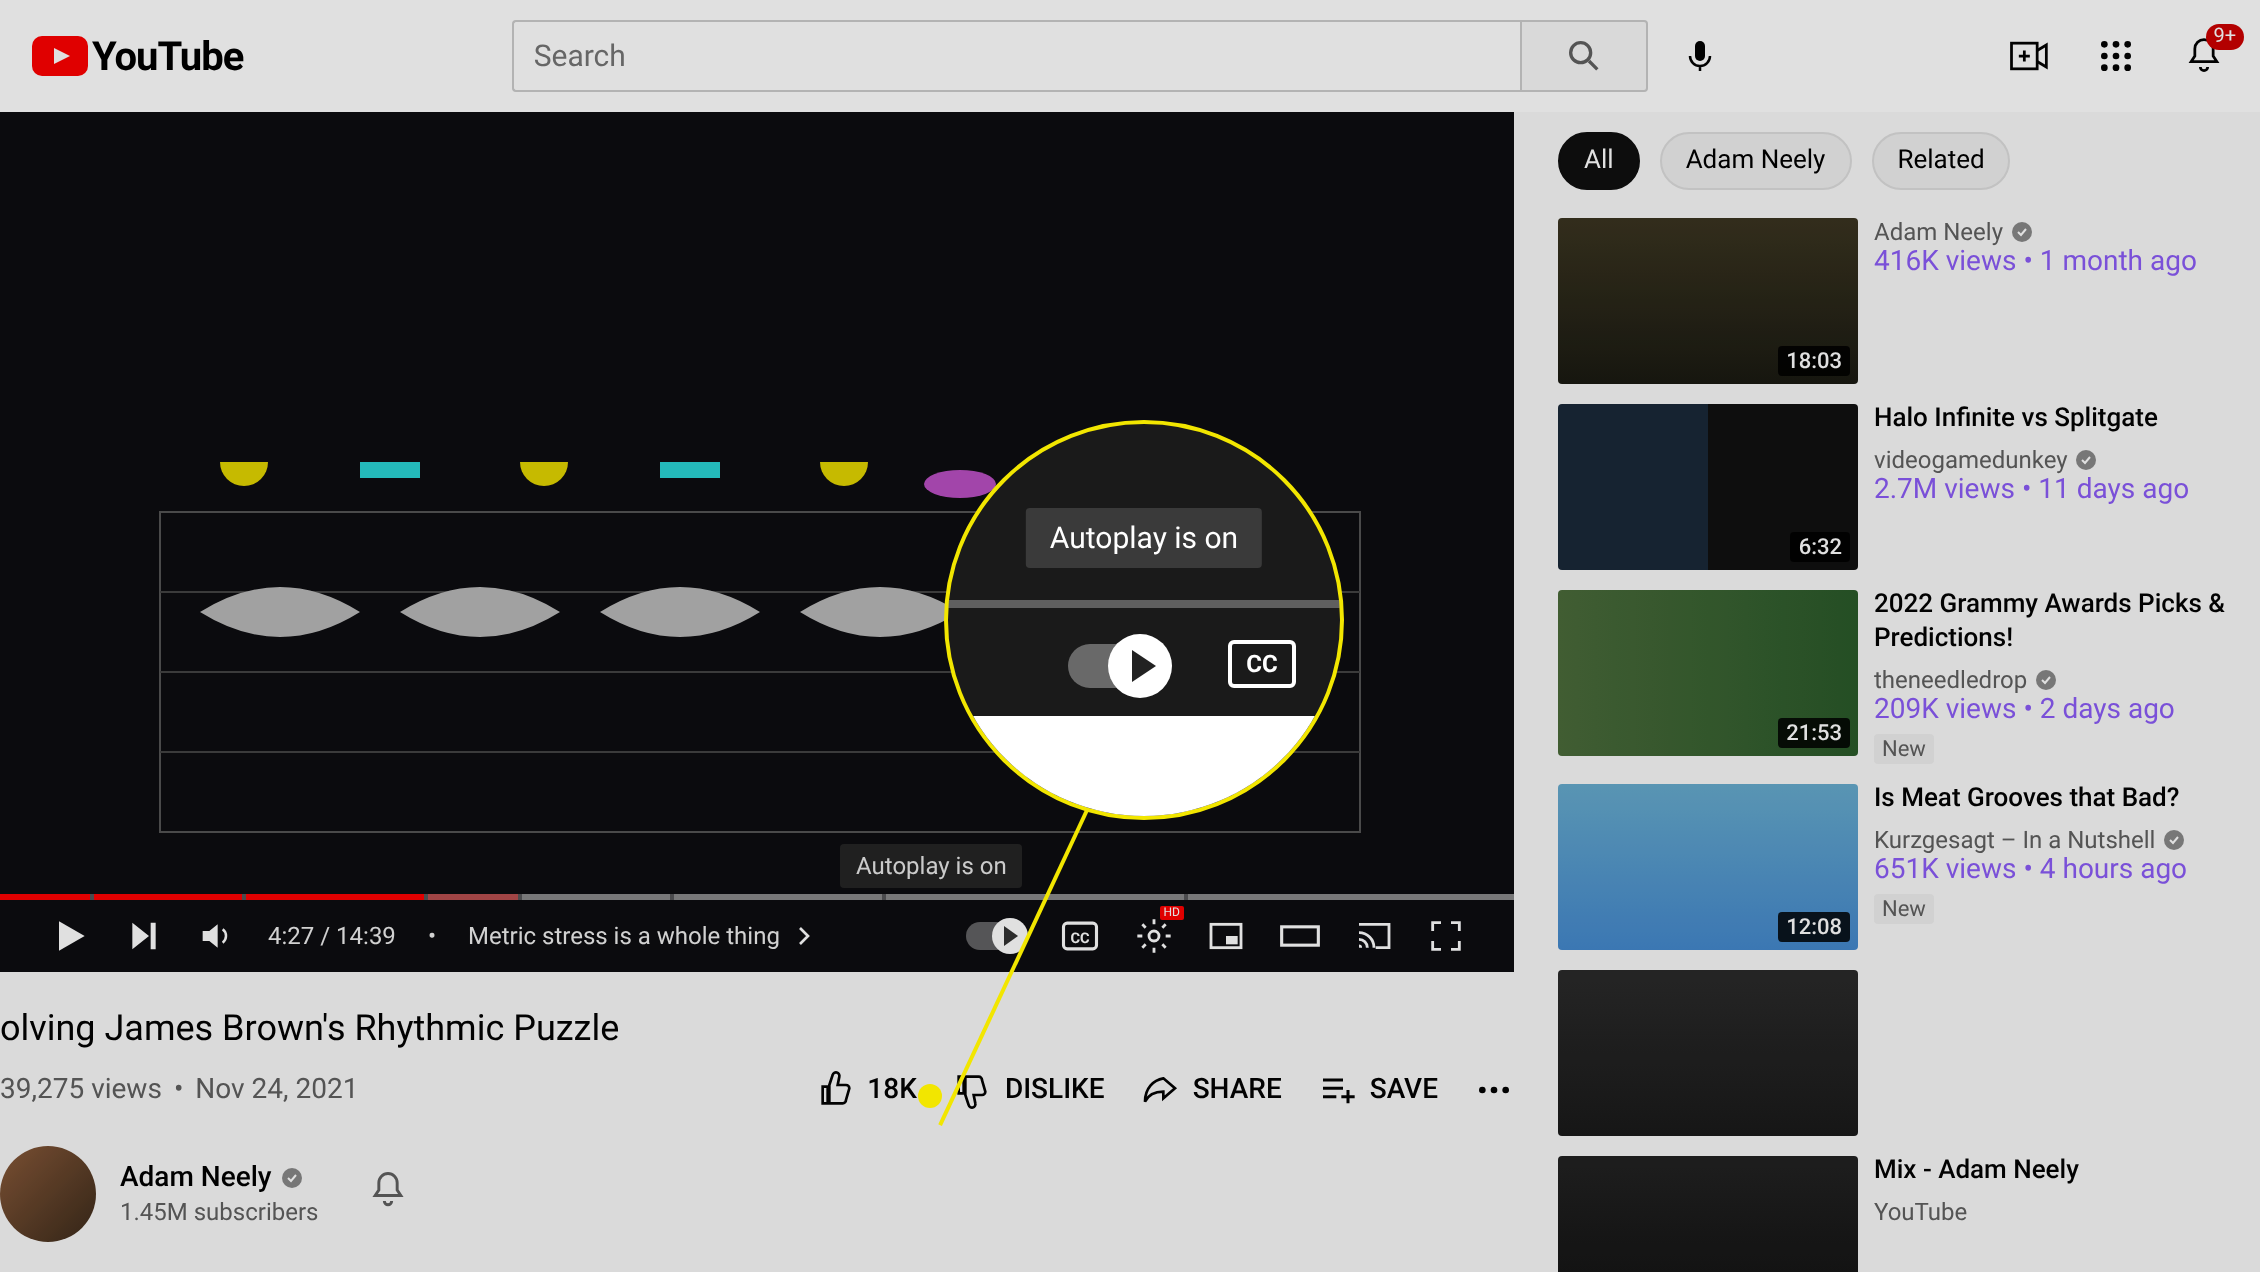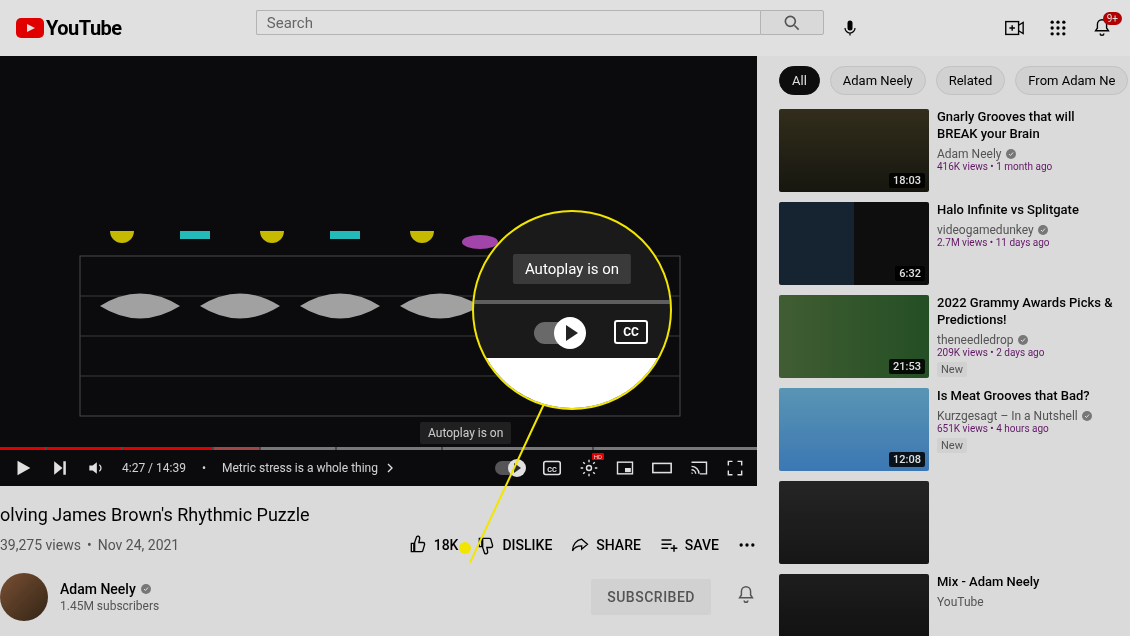--- a/index.html
+++ b/index.html
@@ -13,7 +13,7 @@
 .logo { display: flex; align-items: center; gap: 2px; font-weight: 700; font-size: 20px; letter-spacing: -0.5px; }
 .logo svg { width: 28px; height: 20px; }
 .search-wrap { flex: 1; display: flex; justify-content: center; }
-.search-box { display: flex; width: 568px; height: 25px; }
+.search-box { display: flex; width: 568px; height: 36px; }
 .search-input { flex: 1; border: 1px solid #ccc; border-right: none; border-radius: 2px 0 0 2px; padding: 0 10px; font-size: 15px; background: #fff; }
 .search-btn { width: 64px; border: 1px solid #ccc; background: #f8f8f8; border-radius: 0 2px 2px 0; display: flex; align-items: center; justify-content: center; cursor: pointer; }
 .mic-btn { width: 36px; height: 36px; margin-left: 8px; border-radius: 50%; display: flex; align-items: center; justify-content: center; cursor: pointer; }

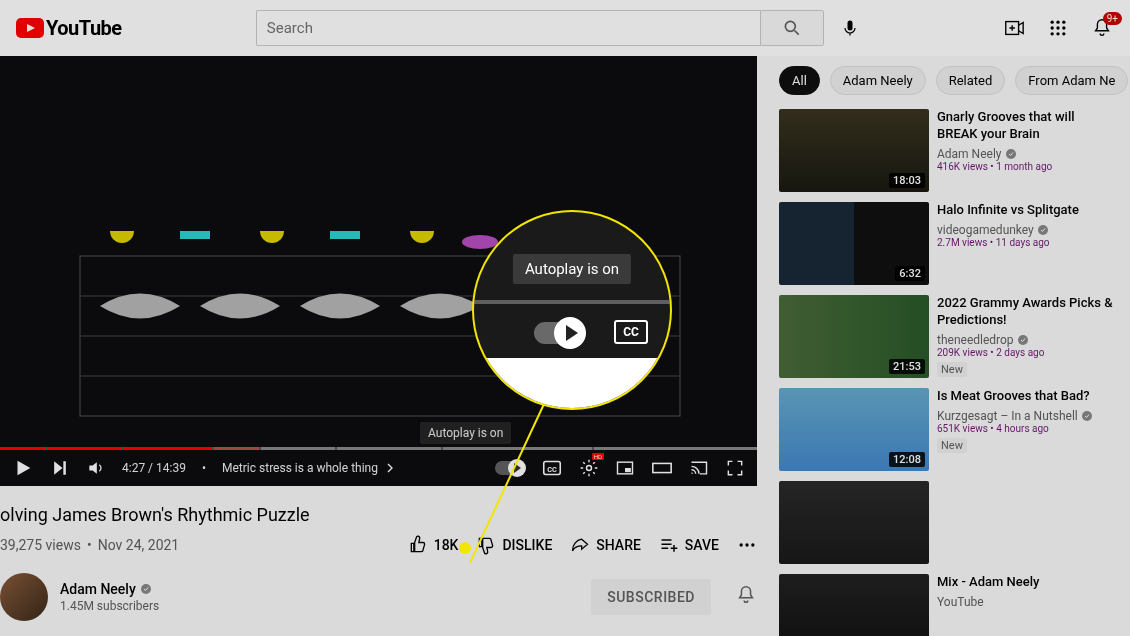--- a/index.html
+++ b/index.html
@@ -328,7 +328,6 @@
       <div class="chip active">All</div>
       <div class="chip">Adam Neely</div>
       <div class="chip">Related</div>
-      <div class="chip">From Adam Ne</div>
 
     </div>
     <div id="recs">

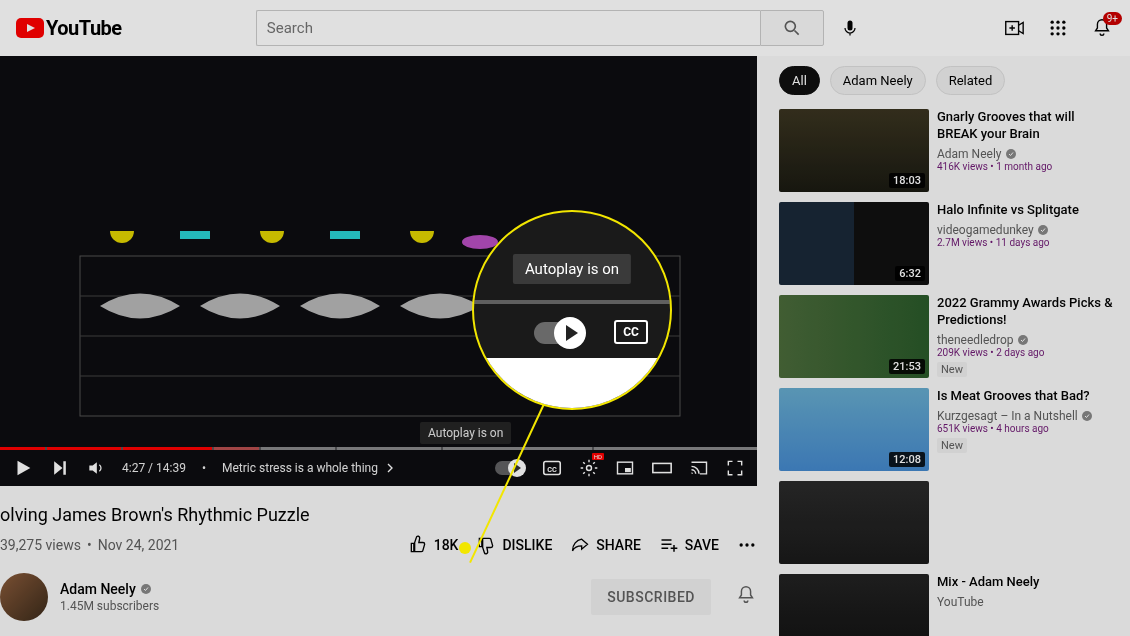--- a/index.html
+++ b/index.html
@@ -336,7 +336,6 @@
             <div class="thumb-dur">18:03</div>
           </div>
     <div class="rec-info">
-      <div class="rec-title">Gnarly Grooves that will BREAK your Brain</div>
       <div class="rec-channel">Adam Neely <svg class="verified" viewBox="0 0 24 24">
                 <circle cx="12" cy="12" r="10" fill="#888"></circle>
                 <path d="M8 12 l3 3 l5 -6" stroke="#fff" stroke-width="2" fill="none"></path>

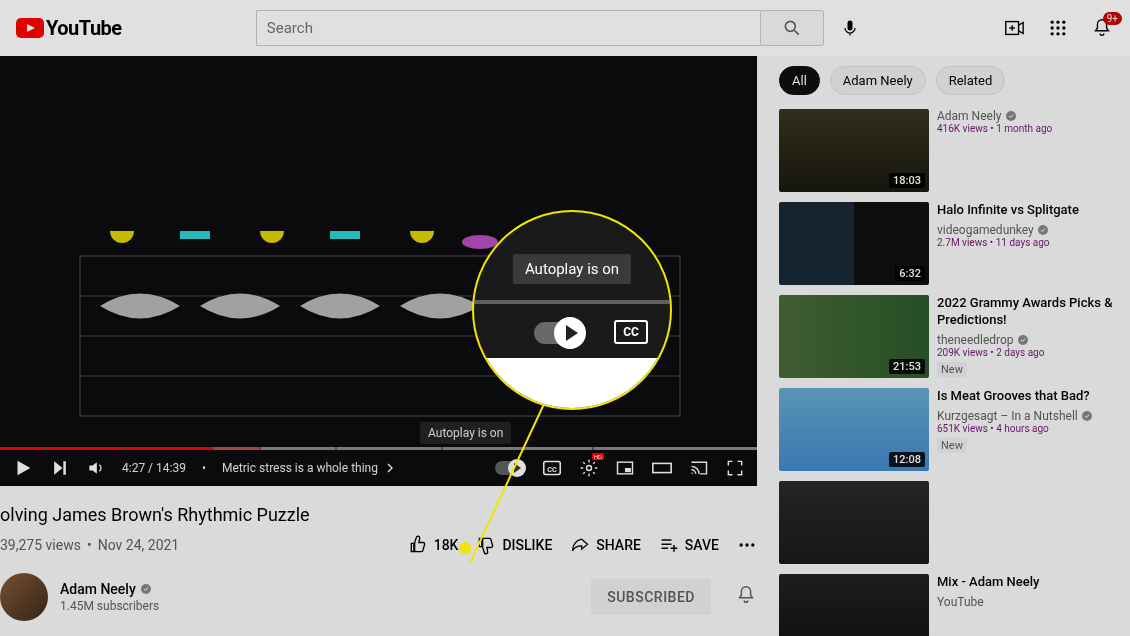--- a/index.html
+++ b/index.html
@@ -73,7 +73,7 @@
 .rec-info { flex: 1; min-width: 0; }
 .rec-title { font-size: 13px; font-weight: 500; color: #030303; line-height: 1.3; margin-bottom: 4px; display: -webkit-box; -webkit-line-clamp: 2; -webkit-box-orient: vertical; overflow: hidden; }
 .rec-channel { font-size: 12px; color: #606060; display: flex; align-items: center; gap: 3px; }
-.rec-meta { font-size: 10px; color: #701a75; }
+.rec-meta { font-size: 14px; color: #8b5cf6; }
 .badge-new { display: inline-block; background: #eee; color: #606060; font-size: 11px; padding: 1px 4px; border-radius: 2px; margin-top: 3px; }
 .badge-live { display: inline-block; border: 1px solid #cc0000; color: #cc0000; font-size: 11px; padding: 1px 4px; border-radius: 2px; margin-top: 3px; font-weight: 500; }
 .verified { width: 12px; height: 12px; display: inline-flex; }

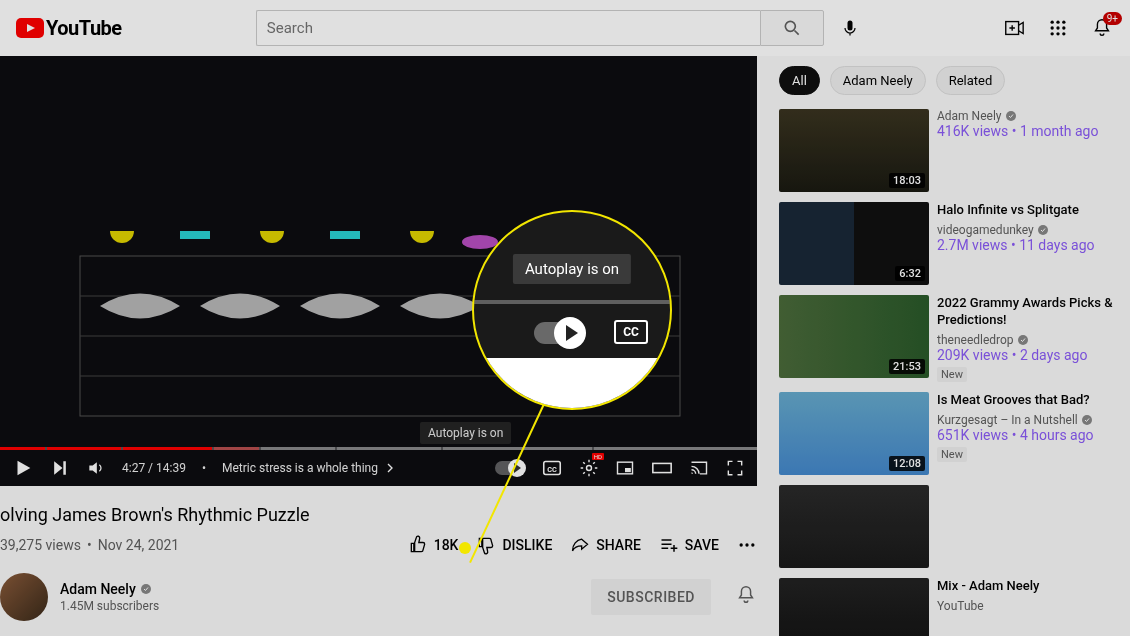--- a/index.html
+++ b/index.html
@@ -34,7 +34,7 @@
 .progress-segs { position: absolute; left: 0; top: 0; height: 100%; display: flex; gap: 2px; width: 100%; }
 .seg { background: rgba(255,255,255,0.3); height: 100%; }
 .seg.p { background: #ff0000; }
-.controls { position: absolute; bottom: 0; left: 0; right: 0; height: 36px; display: flex; align-items: center; padding: 0 12px; gap: 16px; color: #fff; z-index: 4; }
+.controls { position: absolute; bottom: 0; left: 0; right: 0; height: 36px; display: flex; align-items: center; padding: 0 24px; gap: 16px; color: #fff; z-index: 4; }
 .cbtn { display: flex; align-items: center; justify-content: center; cursor: pointer; }
 .cbtn svg { fill: #fff; }
 .time-display { font-size: 12px; color: #eee; }

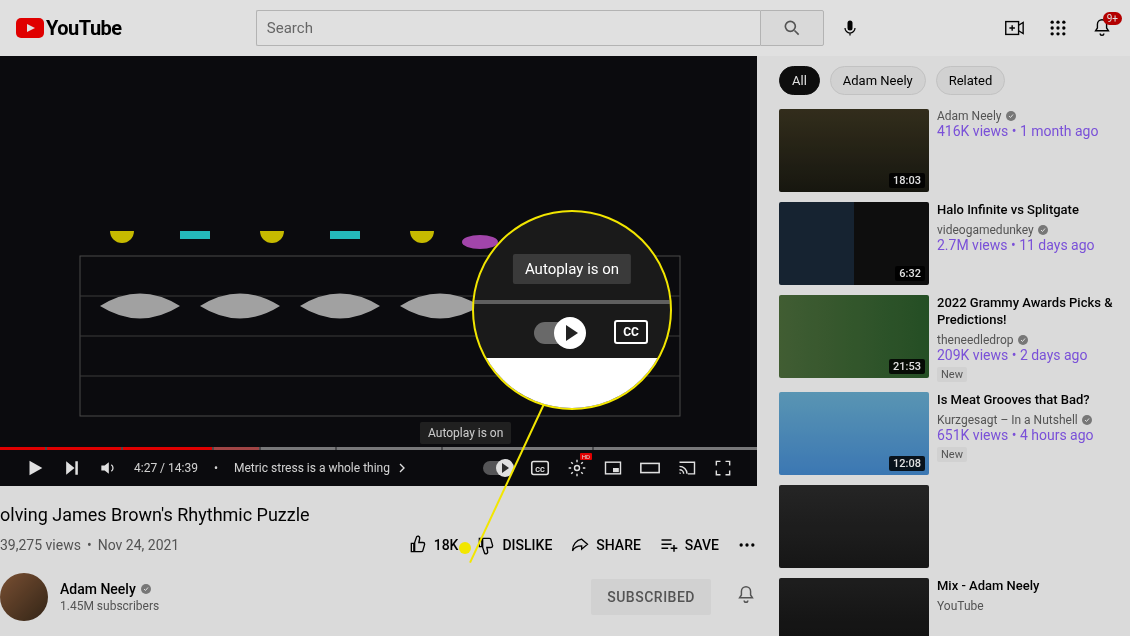--- a/index.html
+++ b/index.html
@@ -313,7 +313,6 @@
           </div>
           <div class="owner-subs">1.45M subscribers</div>
         </div>
-        <div class="sub-btn">SUBSCRIBED</div>
         <div class="bell">
           <svg class="i22" viewBox="0 0 24 24">
               <path d="M12 3 a5 5 0 0 1 5 5 v4 l2 3 H5 l2 -3 v-4 a5 5 0 0 1 5 -5 M10 18 a2 2 0 0 0 4 0" fill="none" stroke="#606060" stroke-width="1.6"></path>

